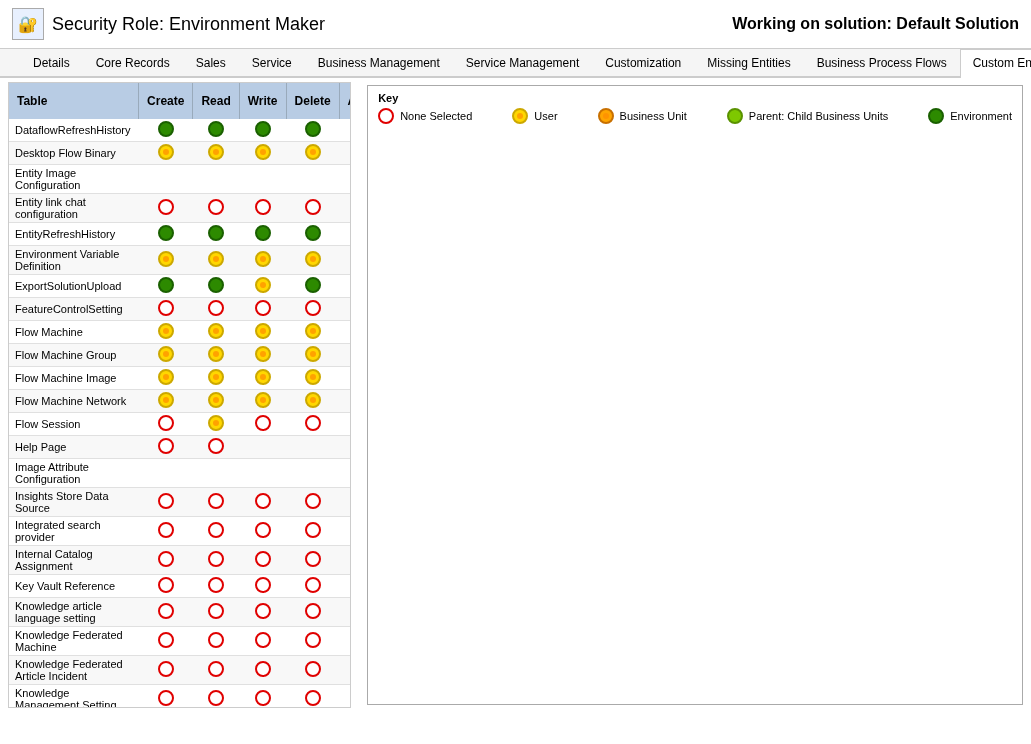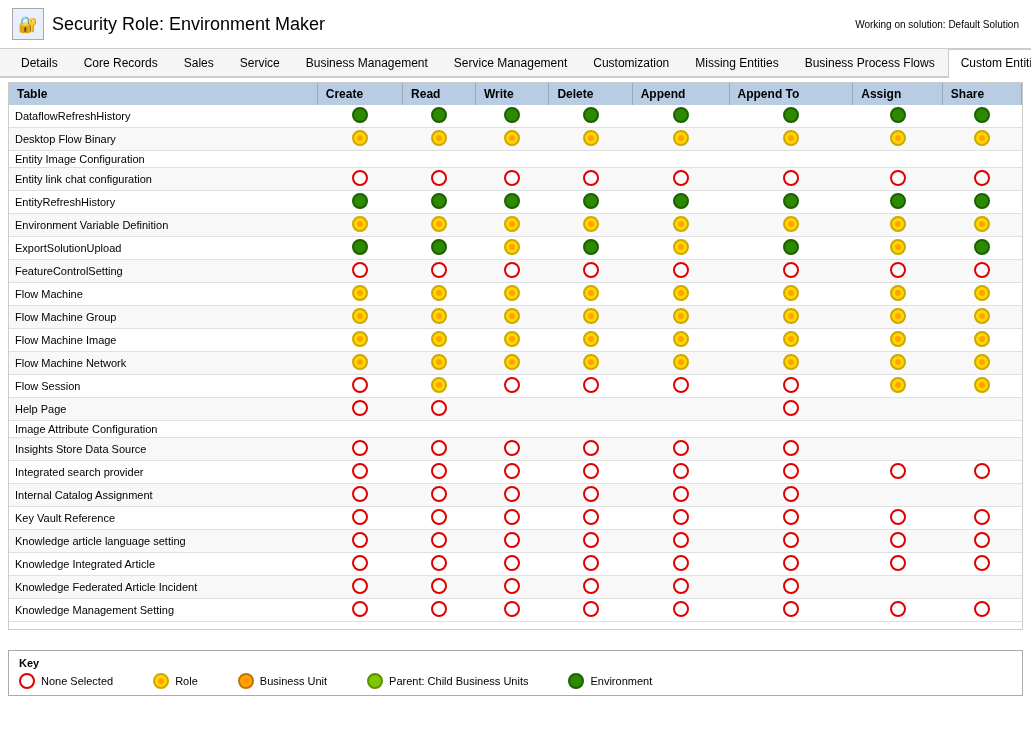--- a/index.html
+++ b/index.html
@@ -9,7 +9,7 @@
     .header-left { display: flex; align-items: center; gap: 8px; }
     .header-icon { width: 32px; height: 32px; background: #e8f0fe; border: 1px solid #aaa; display: flex; align-items: center; justify-content: center; font-size: 16px; }
     .header-title { font-size: 18px; font-weight: normal; }
-    .header-right { font-size: 10px; font-weight: normal; }
+    .header-right { font-size: 16px; font-weight: bold; }
     
     .tabs { display: flex; border-bottom: 2px solid #ccc; padding: 0 8px; background: #f5f5f5; }
     .tab { padding: 6px 12px; cursor: pointer; font-size: 12px; border: 1px solid transparent; border-bottom: none; white-space: nowrap; }

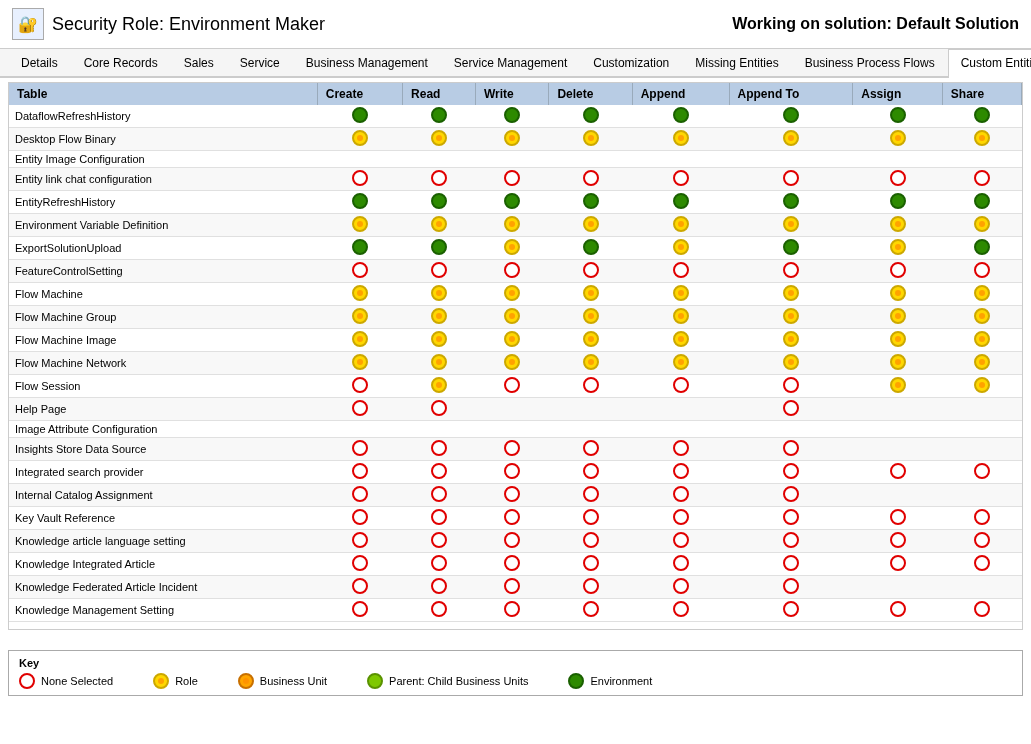--- a/index.html
+++ b/index.html
@@ -11,7 +11,7 @@
     .header-title { font-size: 18px; font-weight: normal; }
     .header-right { font-size: 16px; font-weight: bold; }
     
-    .tabs { display: flex; border-bottom: 2px solid #ccc; padding: 0 8px; background: #f5f5f5; }
+    .tabs { display: flex; border-bottom: 2px solid #ccc; padding: 0 20px; background: #f5f5f5; }
     .tab { padding: 6px 12px; cursor: pointer; font-size: 12px; border: 1px solid transparent; border-bottom: none; white-space: nowrap; }
     .tab.active { background: #fff; border-color: #ccc; border-bottom-color: #fff; margin-bottom: -2px; }
     

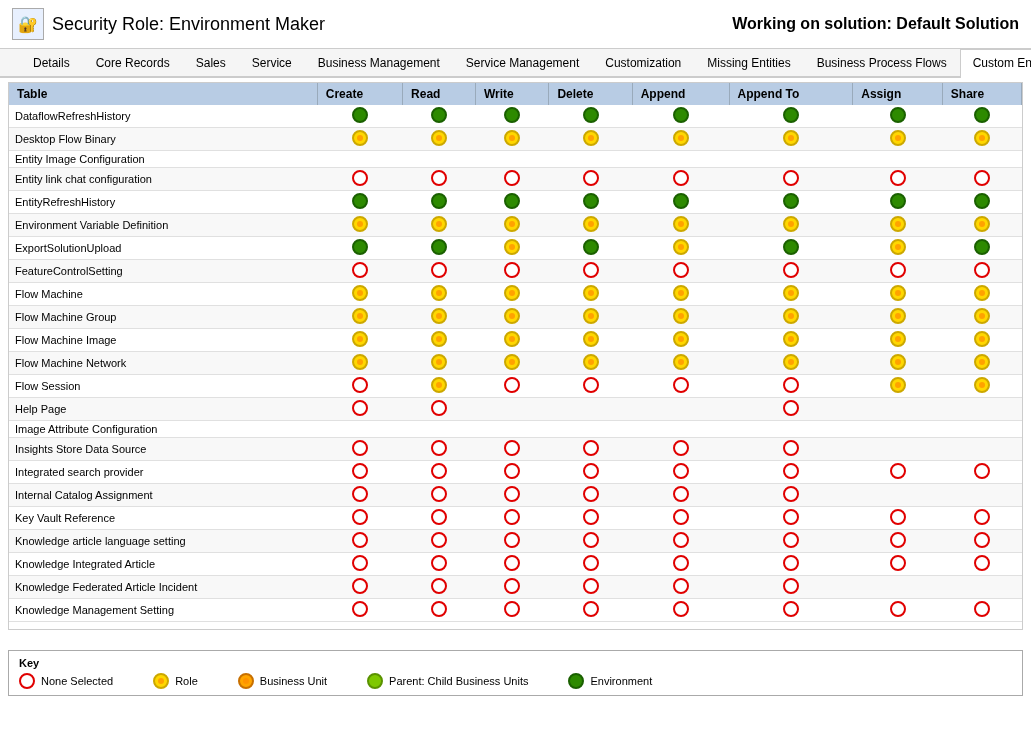--- a/index.html
+++ b/index.html
@@ -15,7 +15,7 @@
     .tab { padding: 6px 12px; cursor: pointer; font-size: 12px; border: 1px solid transparent; border-bottom: none; white-space: nowrap; }
     .tab.active { background: #fff; border-color: #ccc; border-bottom-color: #fff; margin-bottom: -2px; }
     
-    .content { display: flex; flex-direction: column; height: calc(744px - 110px); }
+    .content { display: flex; flex-direction: row; height: calc(744px - 110px); }
     
     .table-container { flex: 1; overflow-y: auto; border: 1px solid #ccc; margin: 4px 8px; }
     

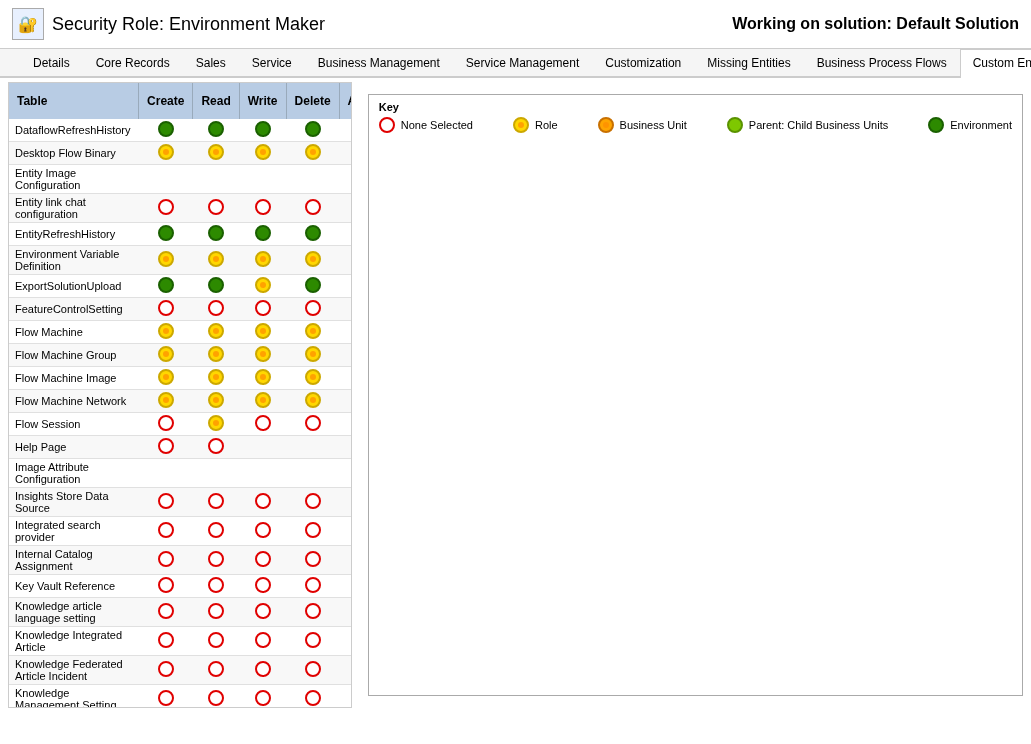--- a/index.html
+++ b/index.html
@@ -35,7 +35,7 @@
     .c-yellow::after { content: ''; position: absolute; top: 3px; left: 3px; width: 6px; height: 6px; border-radius: 50%; background: #ff8c00; opacity: 0.7; }
     .c-red { background: #fff; border: 2px solid #e00000; }
     
-    .key-section { border: 1px solid #aaa; margin: 16px 8px; padding: 6px 10px; }
+    .key-section { border: 1px solid #aaa; margin: 7px 8px; padding: 6px 10px; }
     .key-title { font-weight: bold; font-size: 11px; margin-bottom: 4px; }
     .key-items { display: flex; gap: 40px; align-items: center; }
     .key-item { display: flex; align-items: center; gap: 6px; font-size: 11px; }

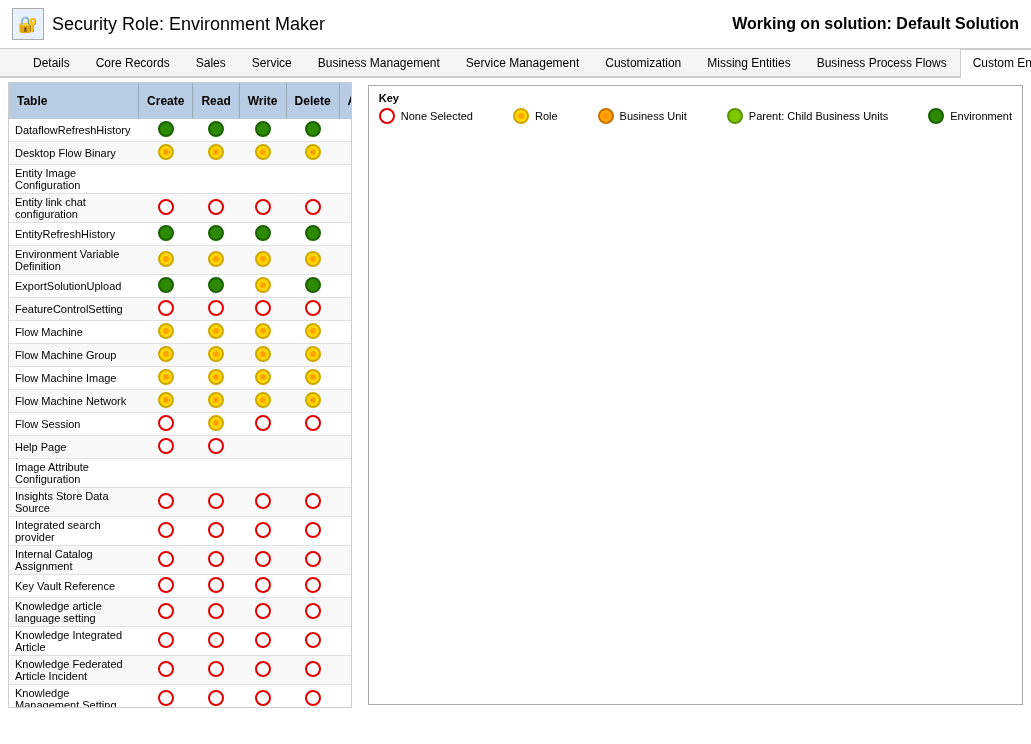--- a/index.html
+++ b/index.html
@@ -347,7 +347,7 @@
         </div>
         <div class="key-item">
           <span class="circle c-yellow" style="display:inline-block"></span>
-          <span>Role</span>
+          <span>User</span>
         </div>
         <div class="key-item">
           <span class="circle c-yellow" style="display:inline-block;background:#ffa500;border-color:#c87000;"></span>

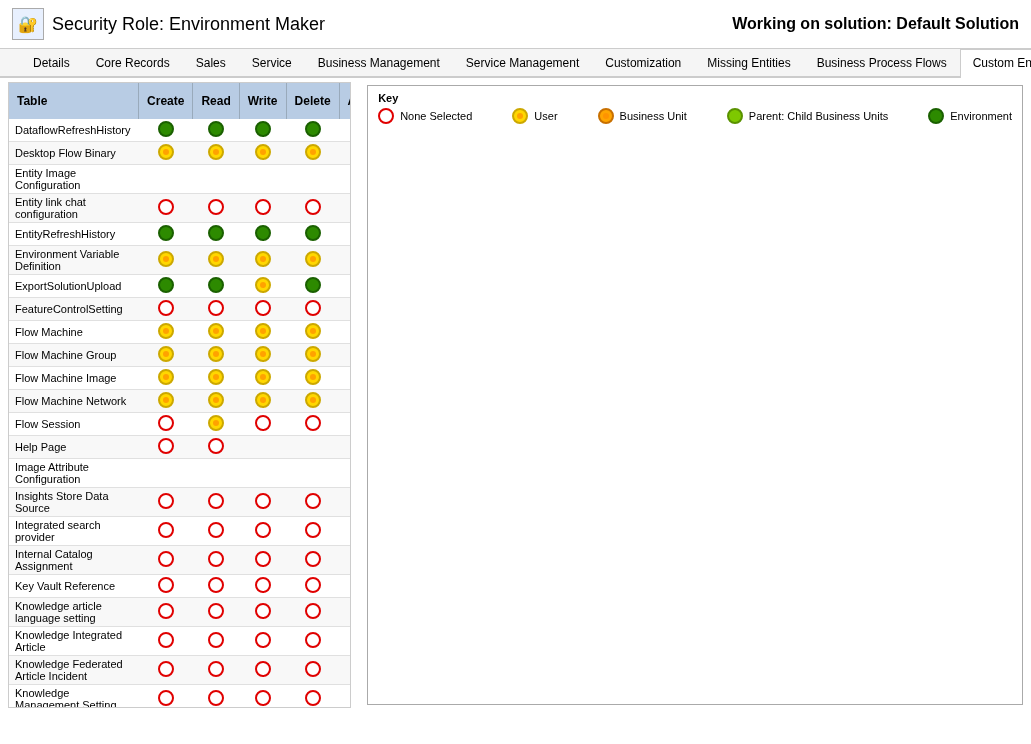--- a/index.html
+++ b/index.html
@@ -302,7 +302,7 @@
             <td><span class="circle c-red"></span></td>
           </tr>
           <tr>
-            <td>Knowledge Integrated Article</td>
+            <td>Knowledge Federated Machine</td>
             <td><span class="circle c-red"></span></td>
             <td><span class="circle c-red"></span></td>
             <td><span class="circle c-red"></span></td>

